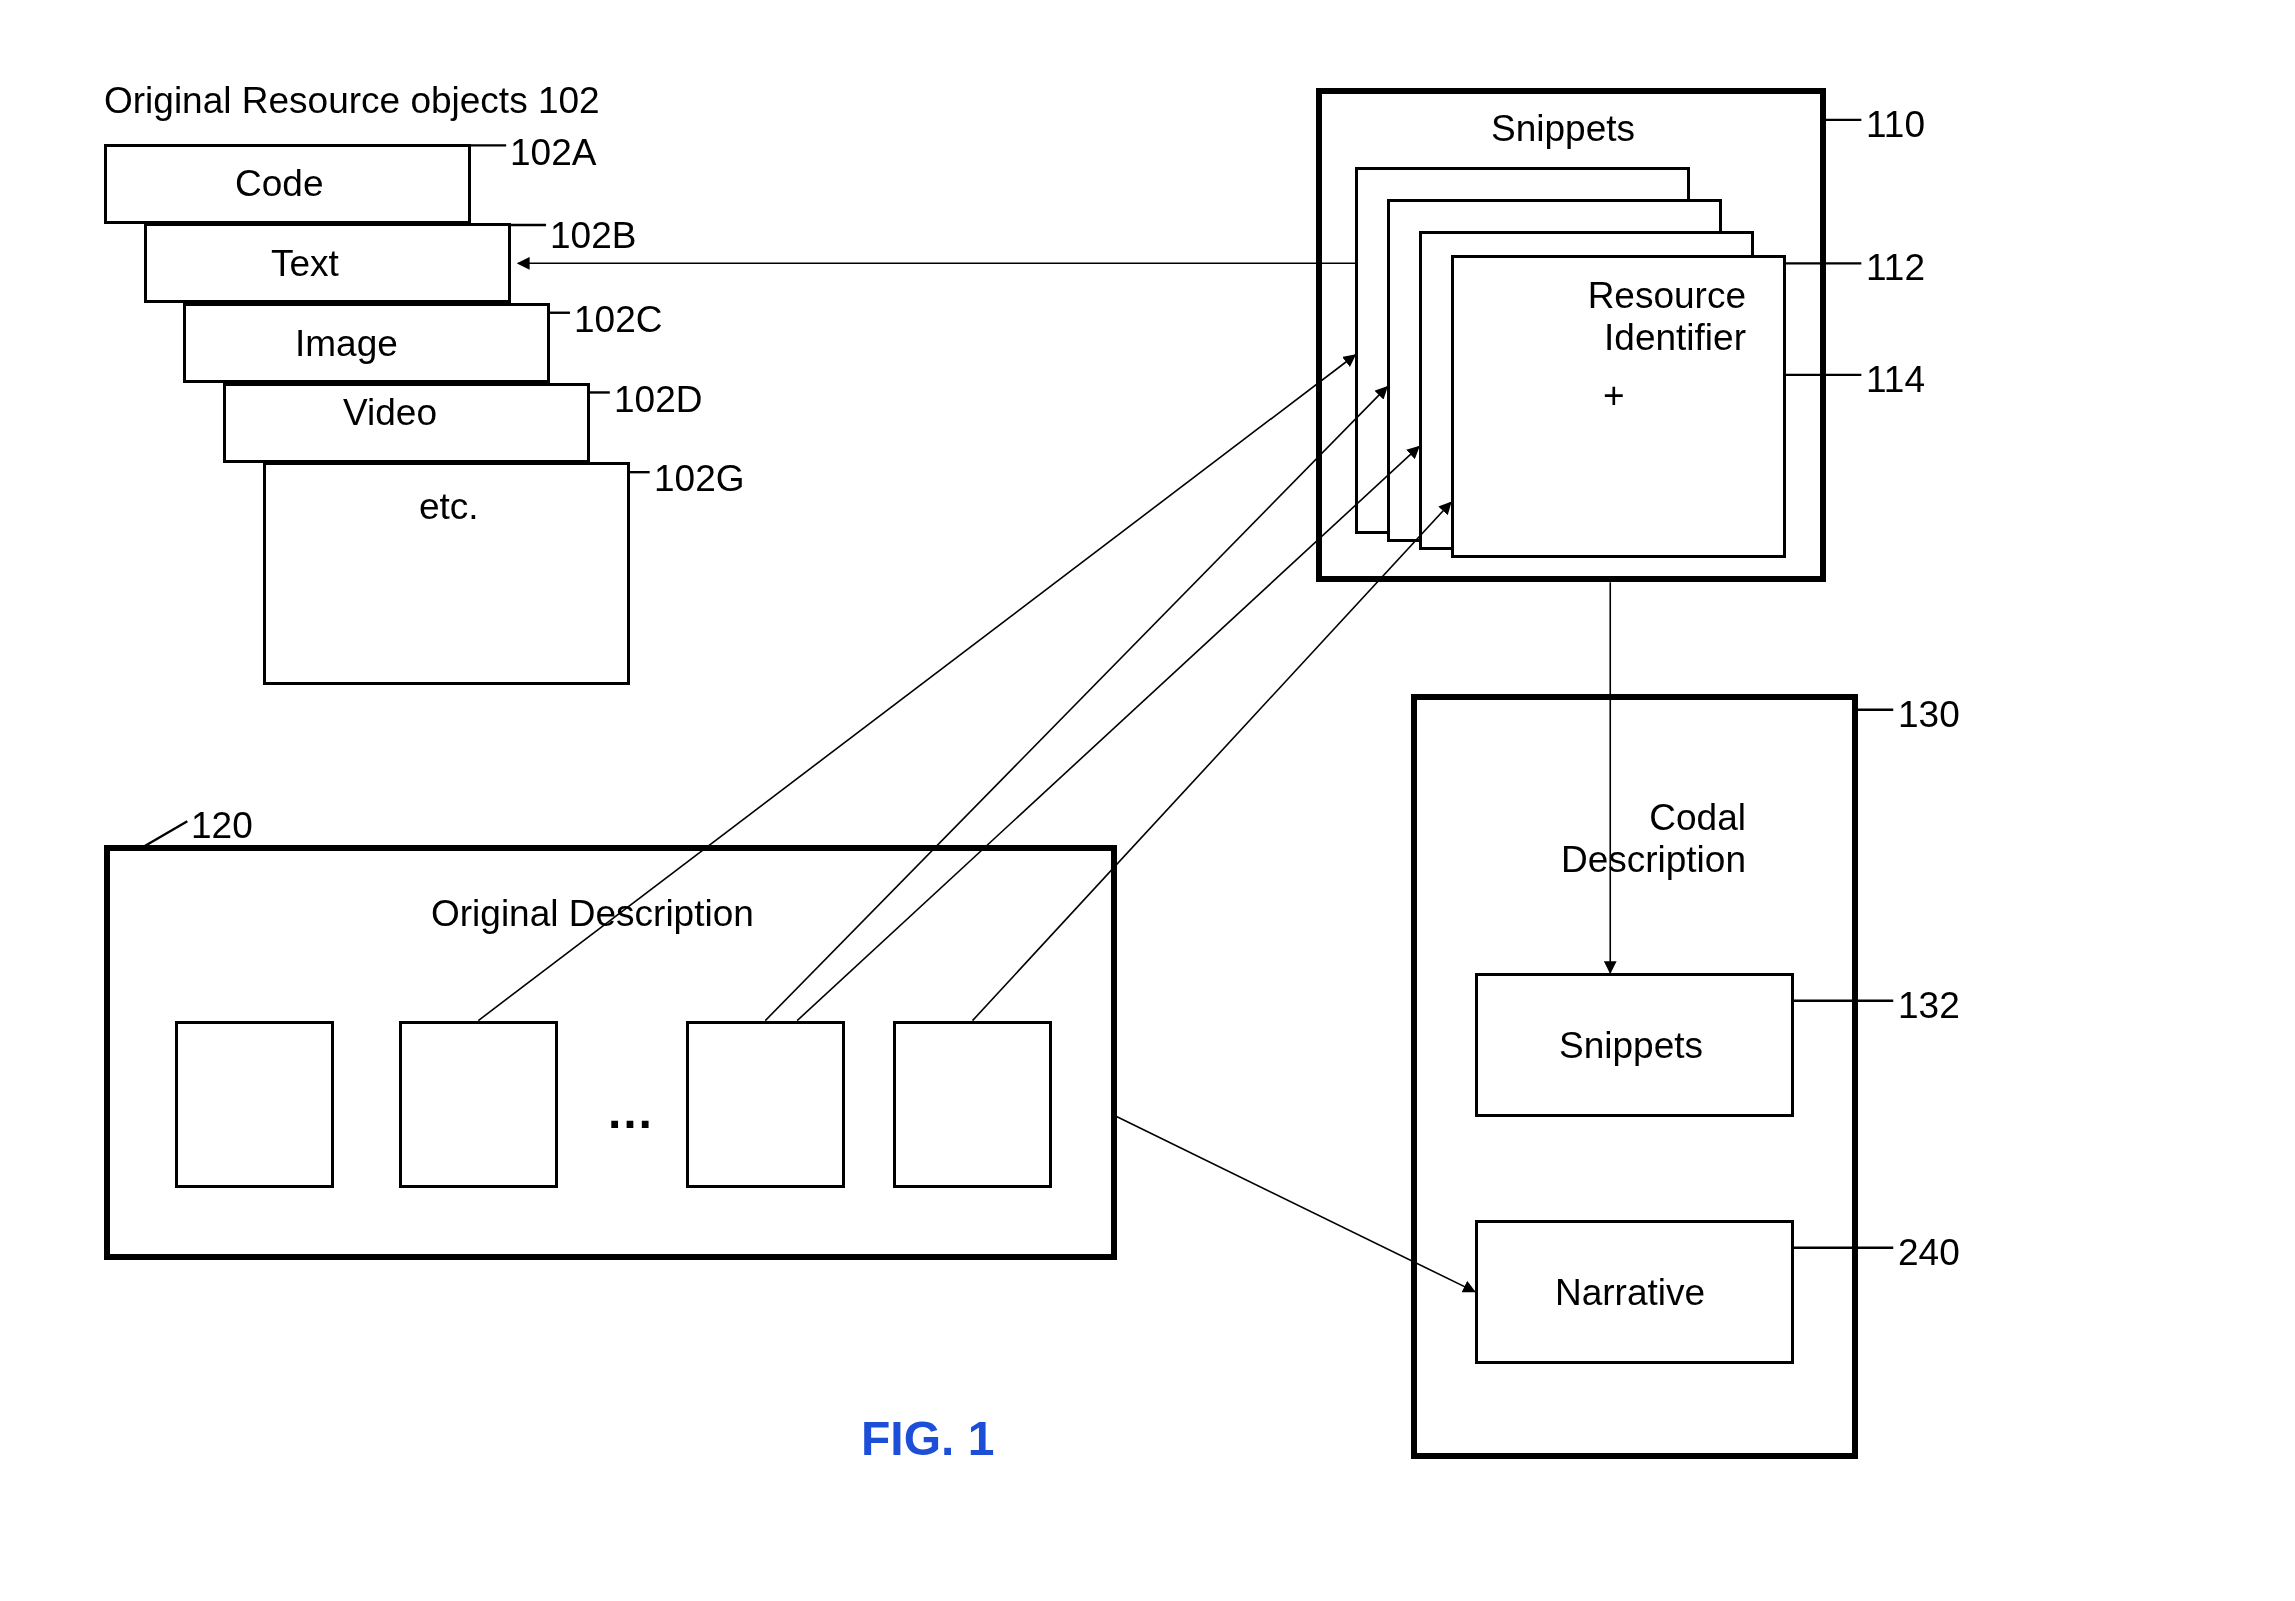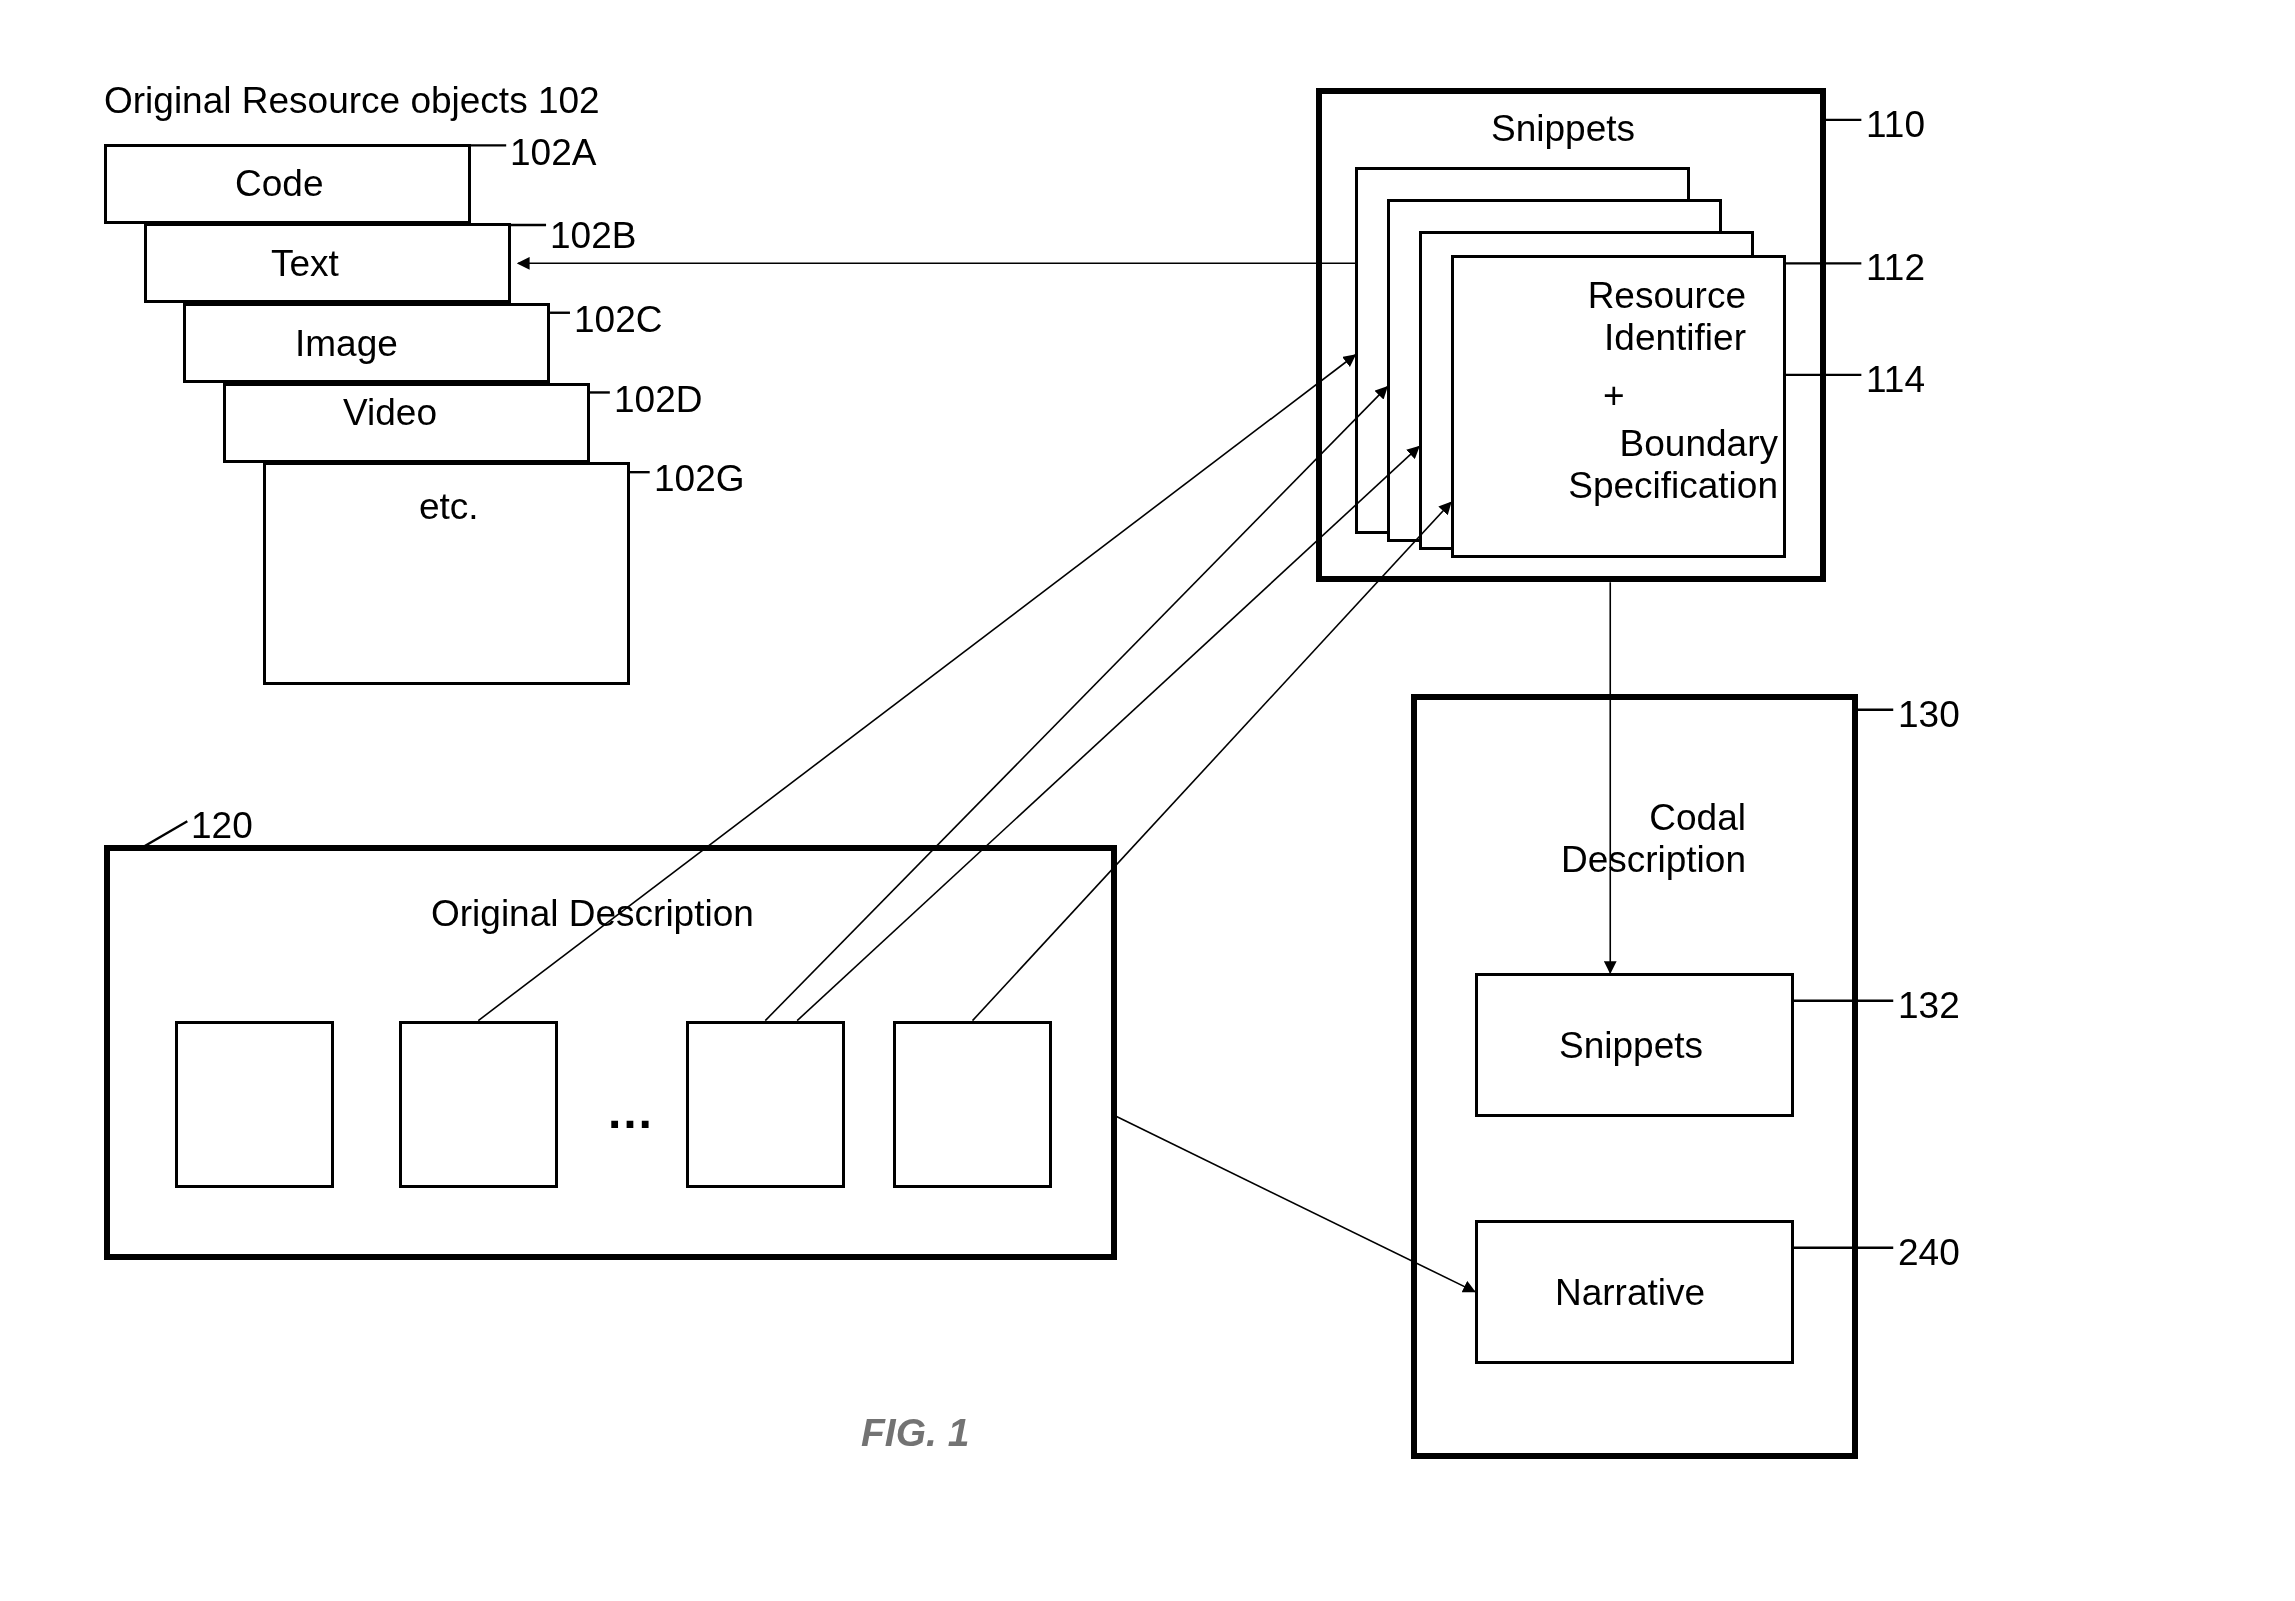--- a/index.html
+++ b/index.html
@@ -90,8 +90,6 @@
   <div class="label-center" style="left:1491px; top:275px; width:255px; white-space:pre-line;">Resource
 Identifier</div>
   <div class="label-center" style="left:1603px; top:375px;">+</div>
-  <div class="label-center" style="left:1459px; top:423px; width:319px; white-space:pre-line;">Boundary
-Specification</div>
 
   <div class="label" style="left:1866px; top:104px;">110</div>
   <div class="label" style="left:1866px; top:247px;">112</div>

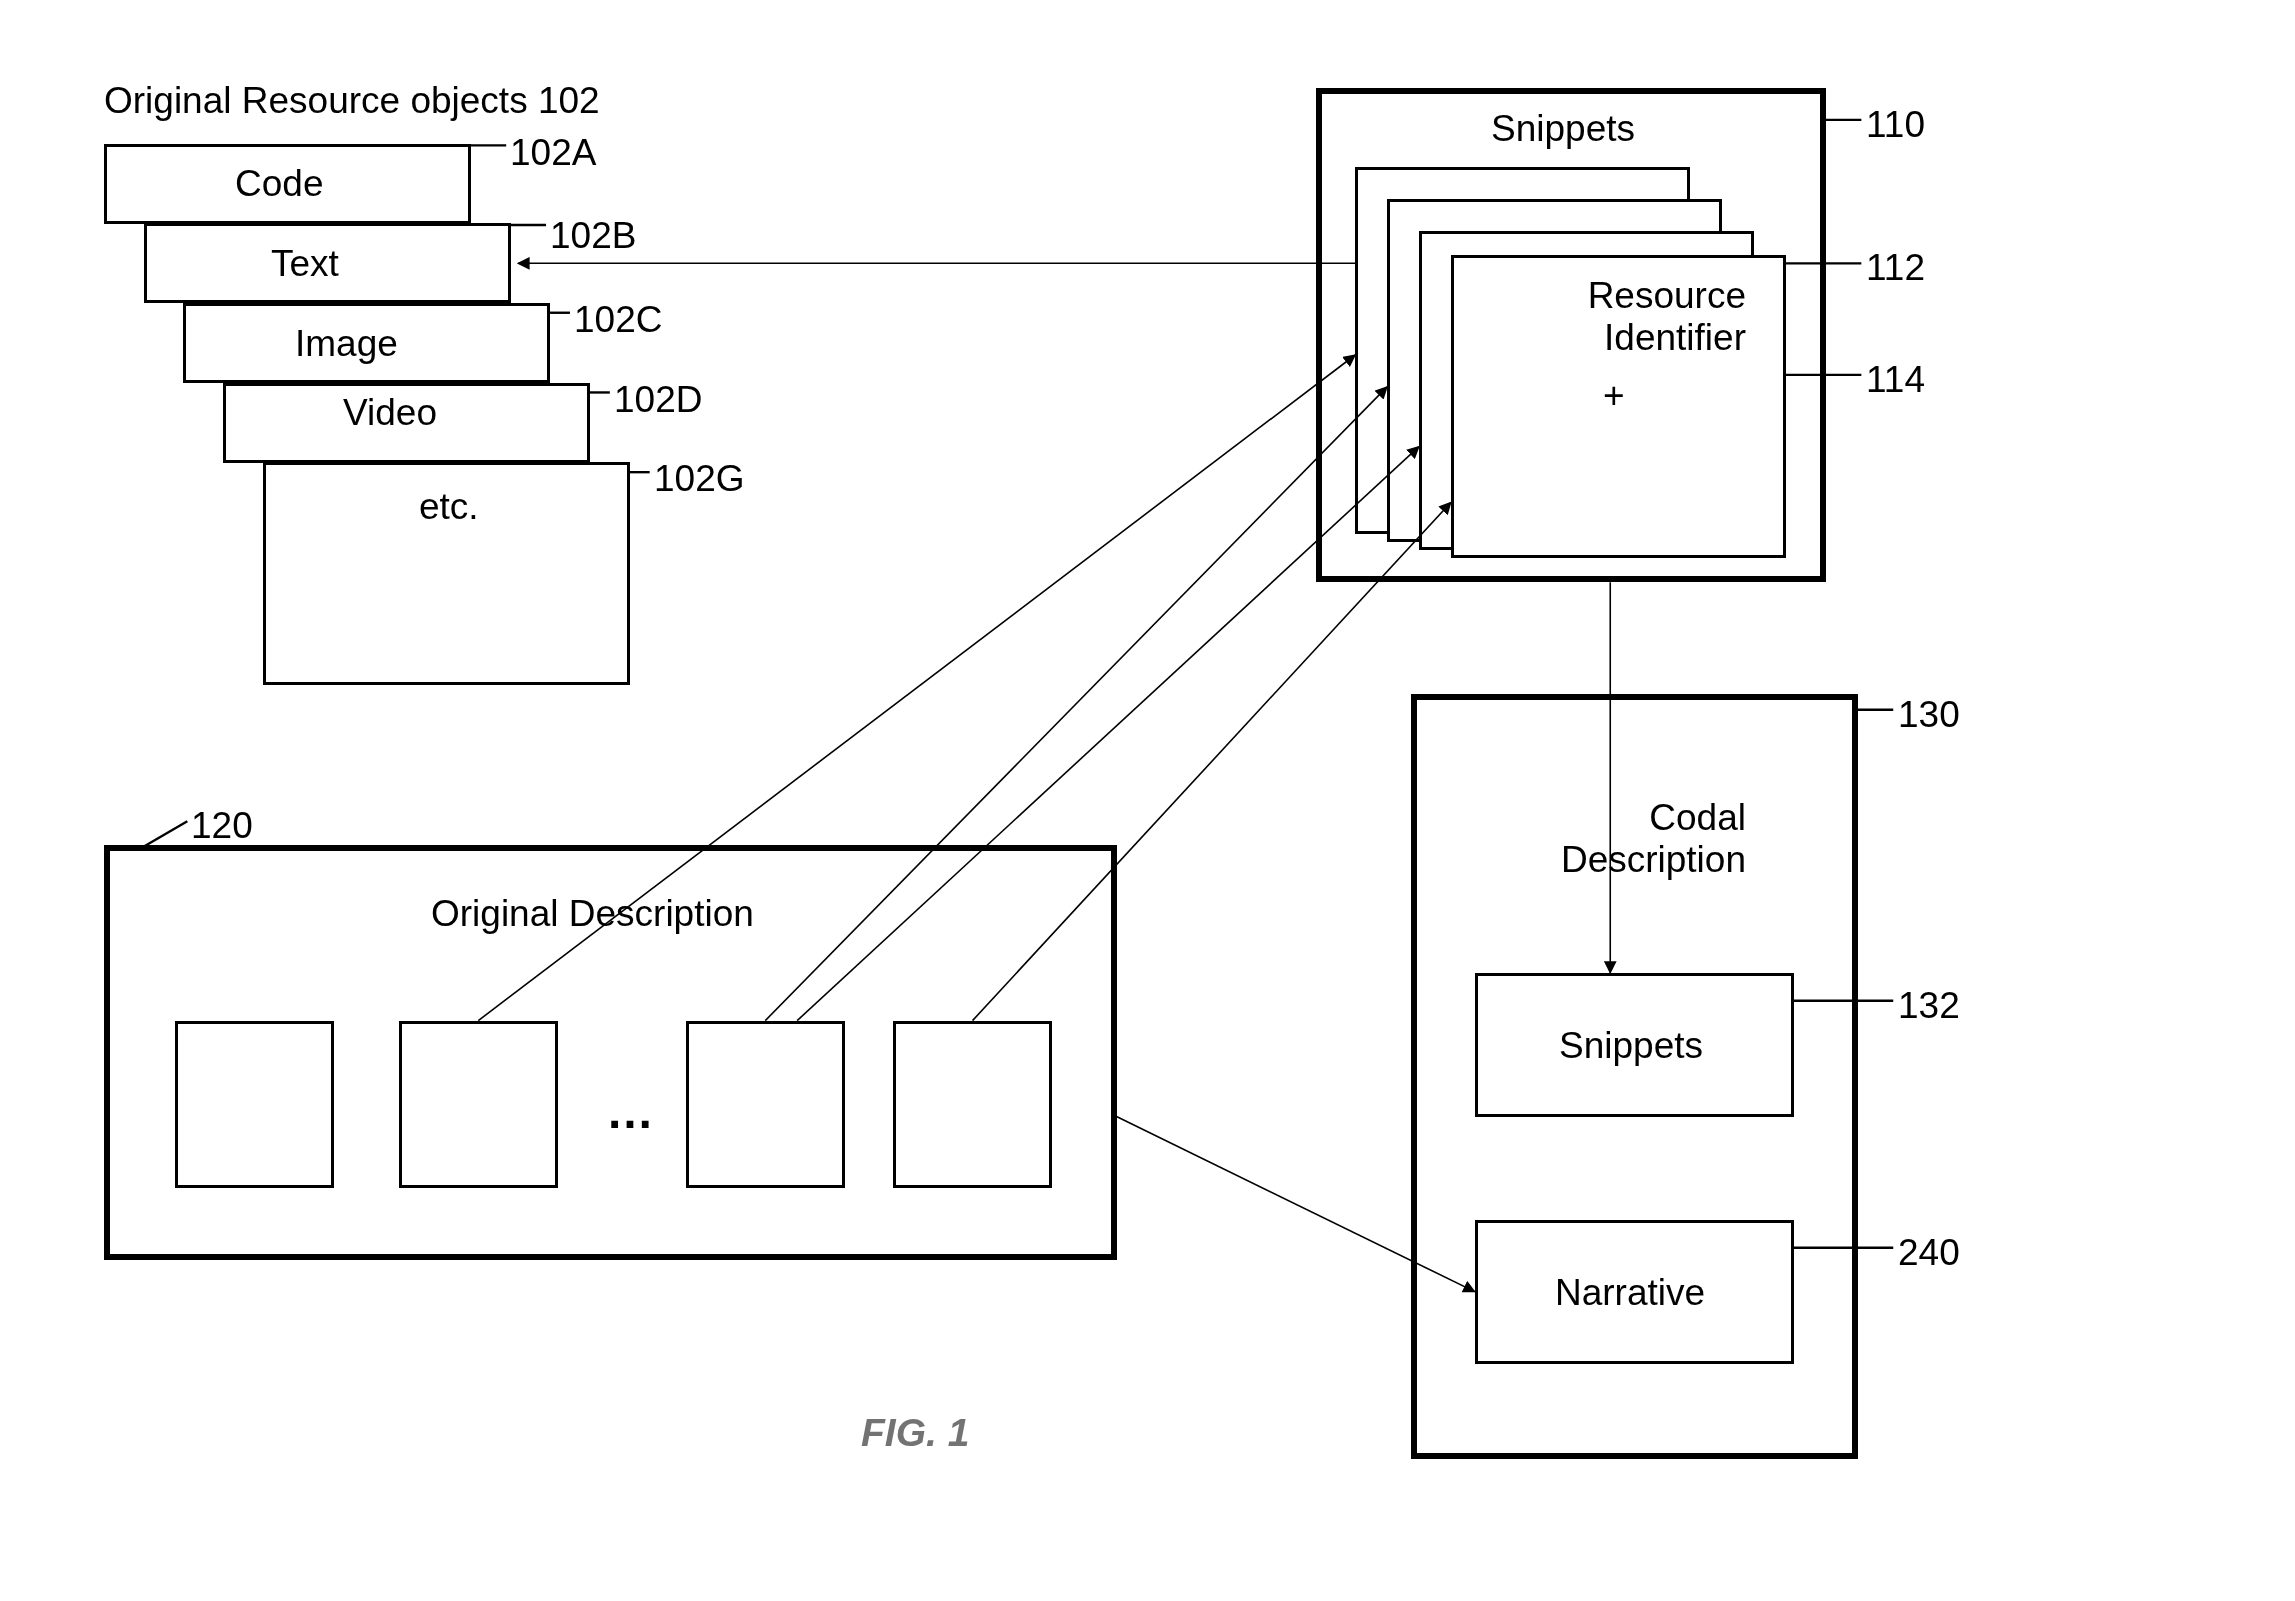--- a/index.html
+++ b/index.html
@@ -40,10 +40,9 @@
   }
   .fig {
     position: absolute;
-    font-size: 39px;
+    font-size: 48px;
     font-weight: bold;
-    font-style: italic;
-    color: #737373;
+    color: #1d4ed8;
   }
   svg.lines {
     position: absolute;

